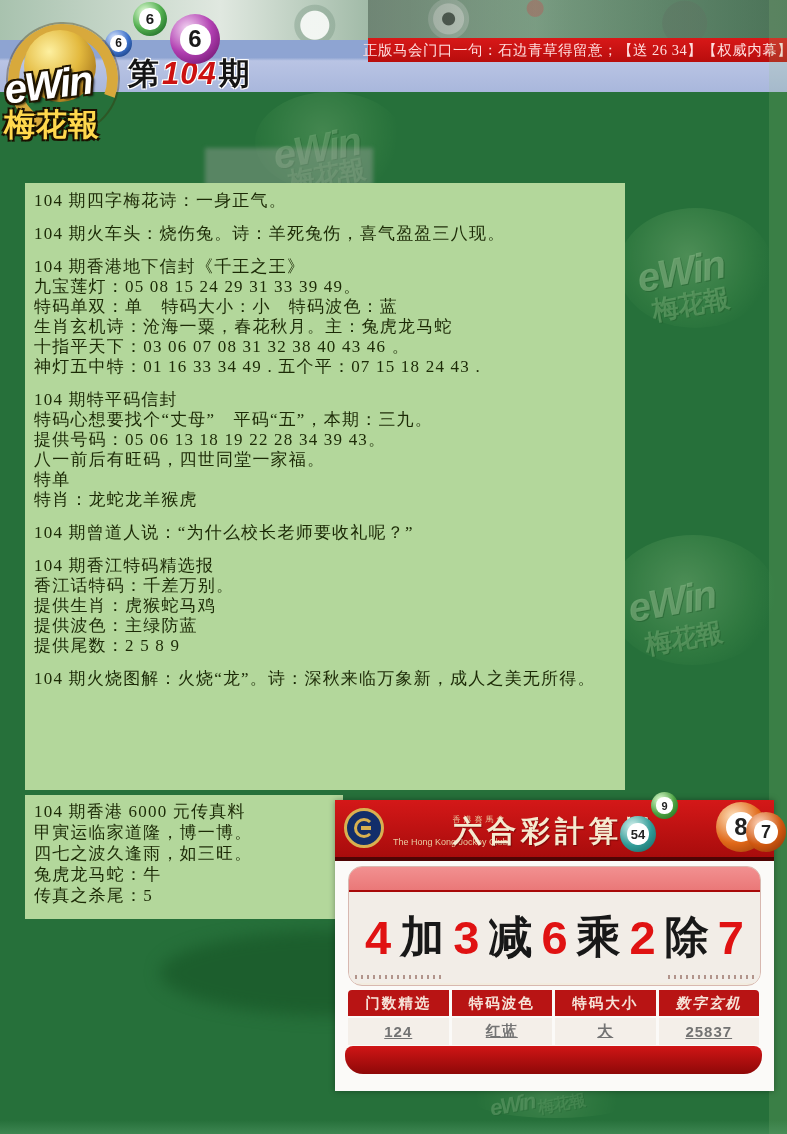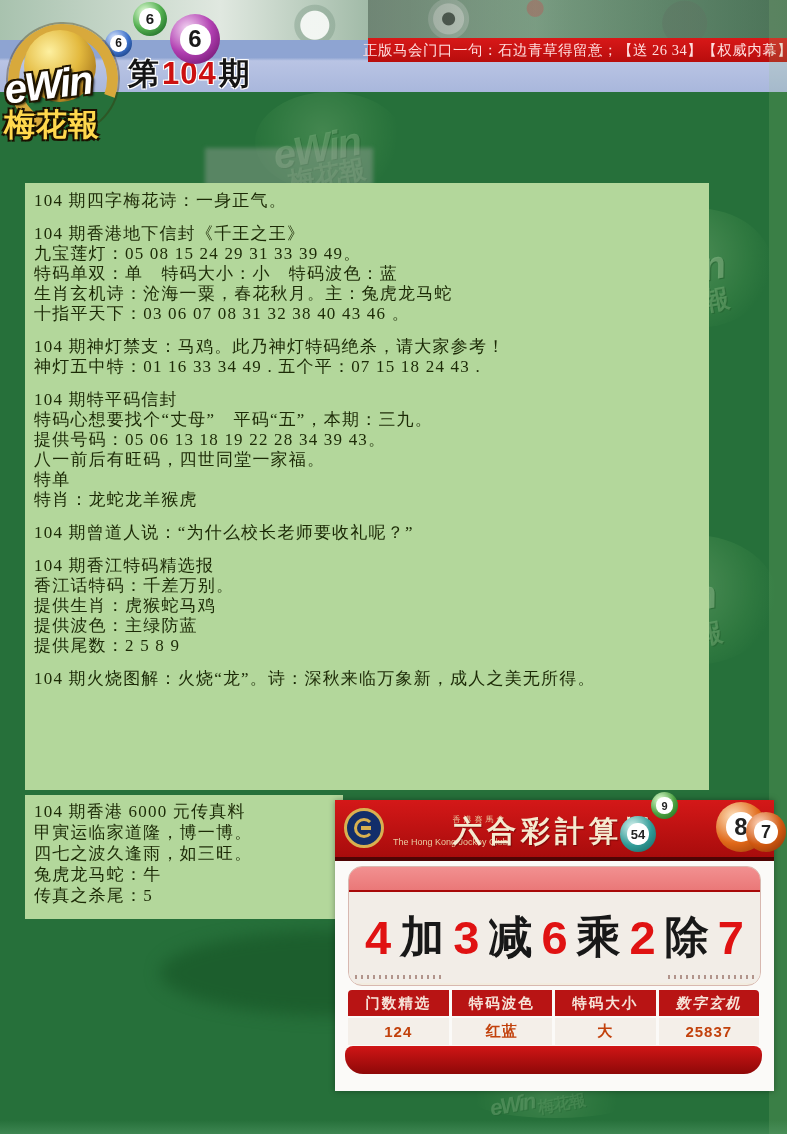--- a/index.html
+++ b/index.html
@@ -21,7 +21,7 @@
   .issue{position:absolute;left:128px;top:53px;font-family:"Liberation Sans","DejaVu Sans",sans-serif;
     font-weight:bold;font-size:31px;color:#141414;letter-spacing:1px;
     text-shadow:1px 1px 0 #fff,-1px -1px 0 #fff,1px -1px 0 #fff,-1px 1px 0 #fff;}
-  .issue .num{color:#cc1111;padding:0 2px;}
+  .issue .num{color:#cc1111;font-style:italic;padding:0 2px;}
   
   .banner-red{position:absolute;left:368px;top:38px;width:419px;height:24px;
     background:linear-gradient(180deg,#d81818,#b80d0d);display:flex;align-items:center;justify-content:center;}

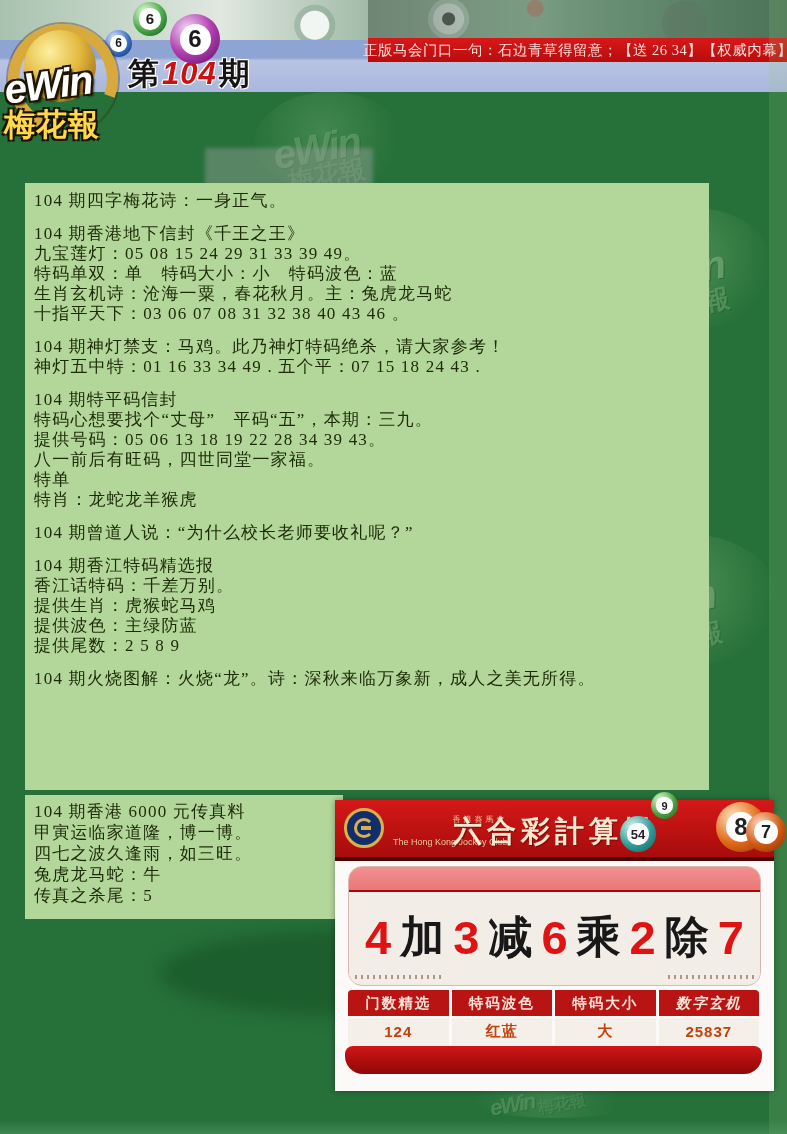--- a/index.html
+++ b/index.html
@@ -77,7 +77,7 @@
     background:rgba(20,80,35,.55);filter:blur(8px);}
   .right-strip{position:absolute;right:0;top:0;width:18px;height:1134px;background:rgba(150,200,130,.18);}
   
-  .main-panel{position:absolute;left:25px;top:183px;width:684px;height:607px;background:#b3d79b;
+  .main-panel{position:absolute;left:25px;top:183px;width:600px;height:607px;background:#b3d79b;
     padding:8px 0 0 9px;box-sizing:border-box;z-index:4;}
   .fax-panel{position:absolute;left:25px;top:795px;width:318px;height:124px;background:#b3d79b;
     padding:6px 0 0 9px;box-sizing:border-box;z-index:4;}

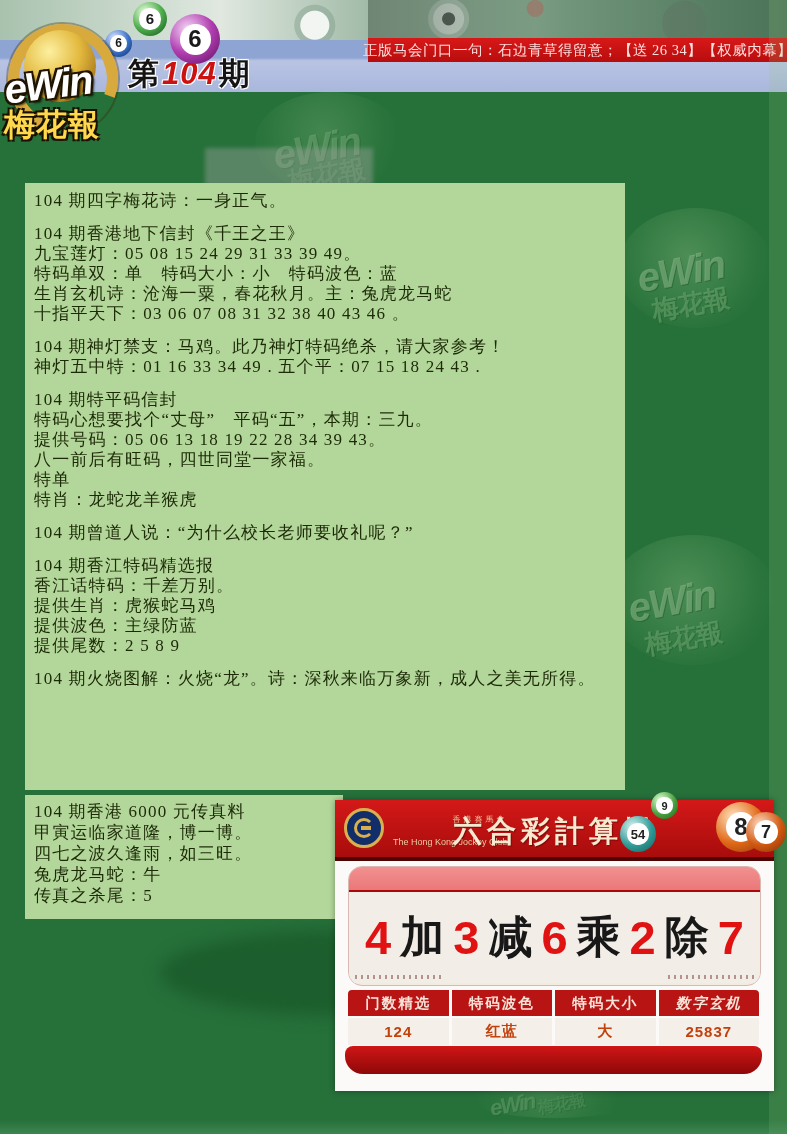--- a/index.html
+++ b/index.html
@@ -195,6 +195,7 @@
 
 <div class="main-panel">
   <div class="tline">104 期四字梅花诗：一身正气。</div>
+  <div class="tline gap">104 期火车头：烧伤兔。诗：羊死兔伤，喜气盈盈三八现。</div>
   <div class="tline gap">104 期香港地下信封《千王之王》</div>
   <div class="tline">九宝莲灯：05 08 15 24 29 31 33 39 49。</div>
   <div class="tline">特码单双：单　特码大小：小　特码波色：蓝</div>

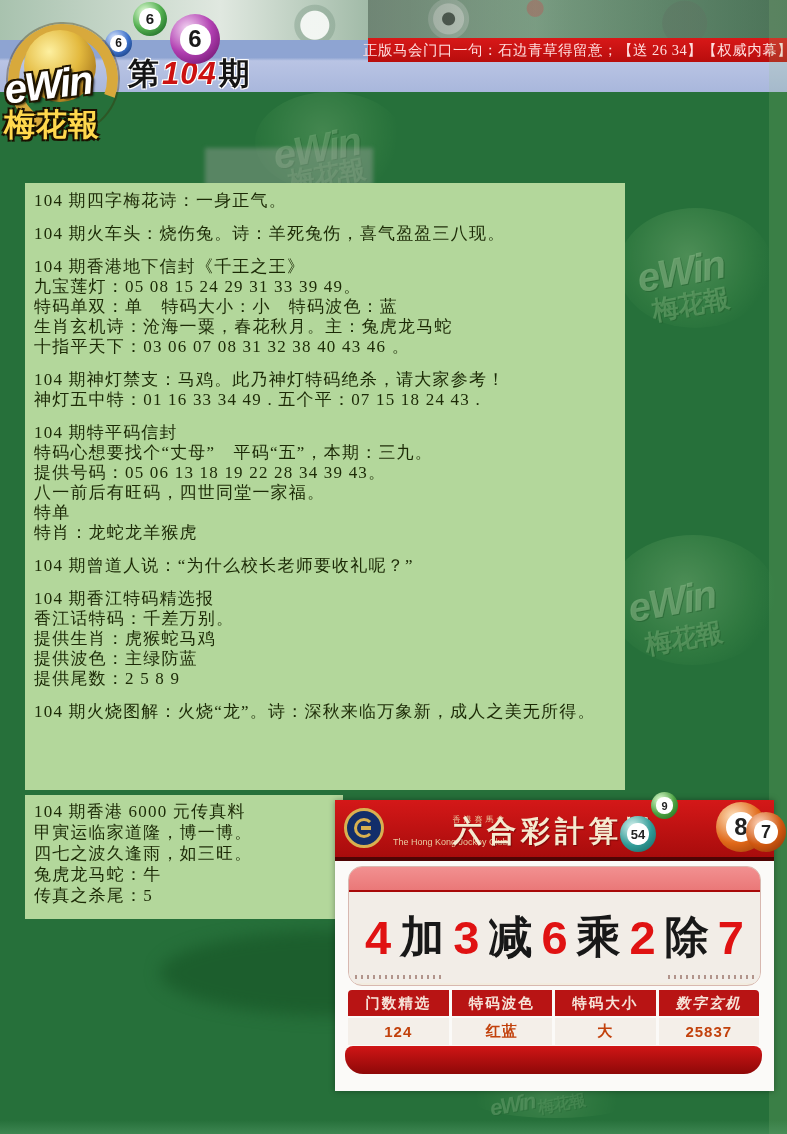--- a/index.html
+++ b/index.html
@@ -201,7 +201,6 @@
   <div class="tline">特码单双：单　特码大小：小　特码波色：蓝</div>
   <div class="tline">生肖玄机诗：沧海一粟，春花秋月。主：兔虎龙马蛇</div>
   <div class="tline">十指平天下：03 06 07 08 31 32 38 40 43 46 。</div>
-  <div class="tline gap">104 期神灯禁支：马鸡。此乃神灯特码绝杀，请大家参考！</div>
   <div class="tline">神灯五中特：01 16 33 34 49 . 五个平：07 15 18 24 43 .</div>
   <div class="tline gap">104 期特平码信封</div>
   <div class="tline">特码心想要找个“丈母”　平码“五”，本期：三九。</div>

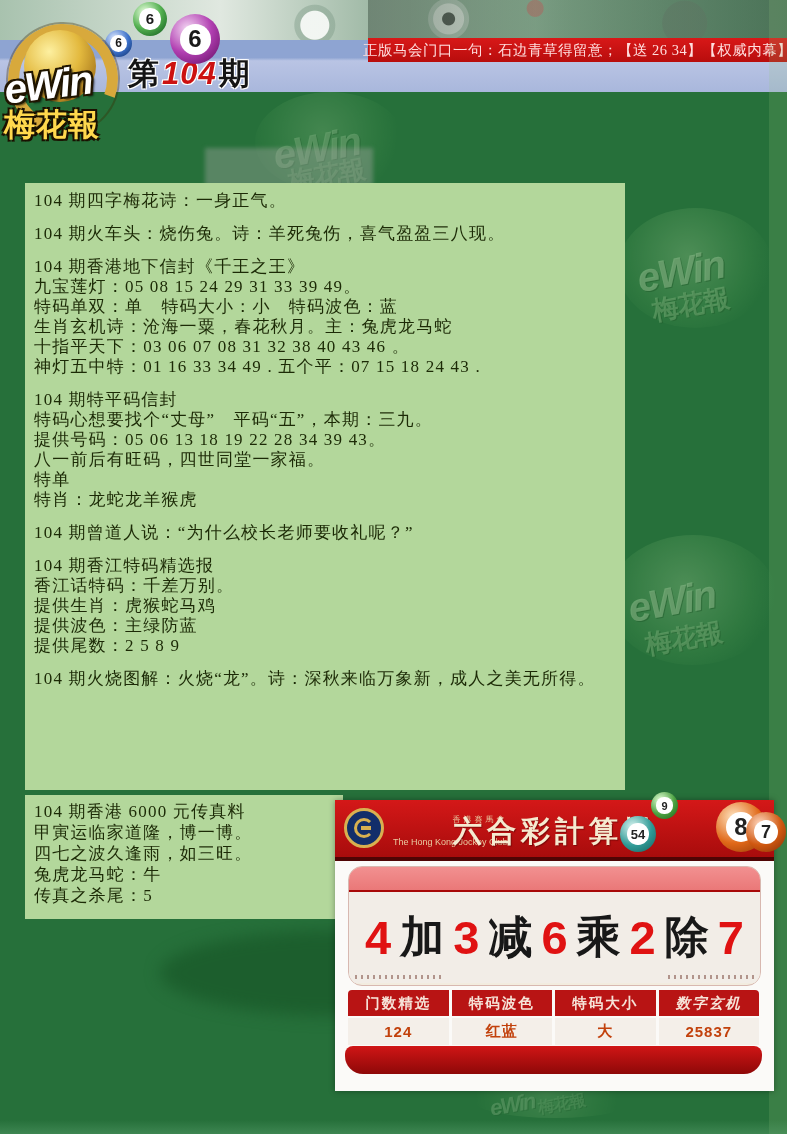--- a/index.html
+++ b/index.html
@@ -127,8 +127,8 @@
     display:flex;align-items:center;justify-content:center;}
   .trow .th:first-child{border-radius:4px 0 0 0;} .trow .th:last-child{border-radius:0 4px 0 0;font-style:italic;}
   .tdrow{margin-top:2px;}
-  .td{height:27px;background:#f4efe9;color:#c2410c;font-size:15px;font-weight:bold;letter-spacing:1px;
-    display:flex;align-items:center;justify-content:center;font-family:"Liberation Sans",sans-serif;}
+  .td{height:27px;background:#f4efe9;color:#737373;font-size:15px;font-weight:bold;letter-spacing:1px;
+    display:flex;align-items:center;justify-content:center;font-family:"Liberation Sans",sans-serif;text-decoration:underline;}
   .calc-footbar{position:absolute;left:10px;top:246px;width:417px;height:28px;
     background:linear-gradient(180deg,#d01616,#8e0808);border-radius:8px 8px 18px 18px;}
   .bottom-fade{position:absolute;left:0;bottom:0;width:787px;height:14px;

